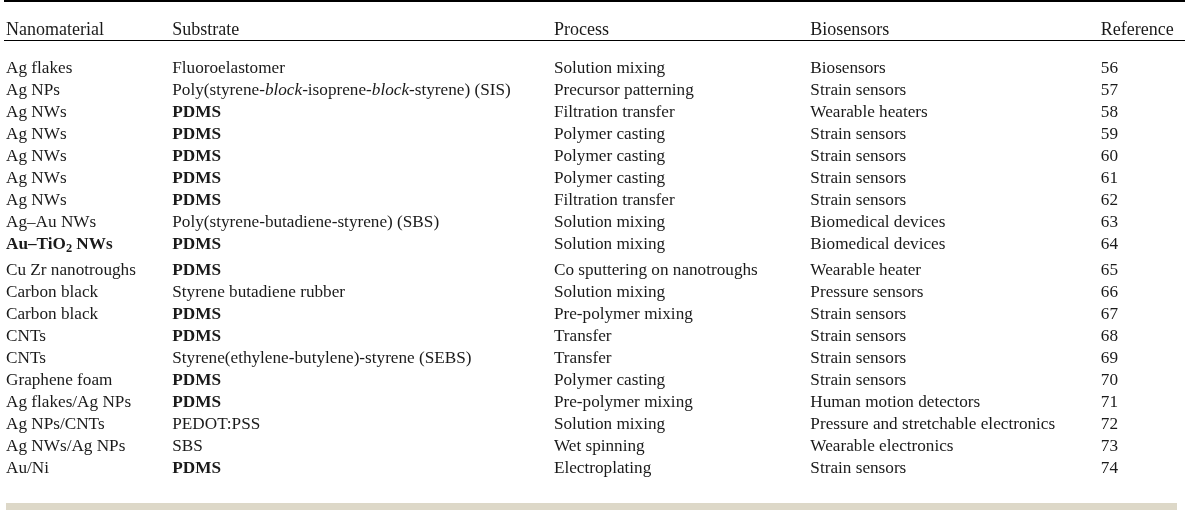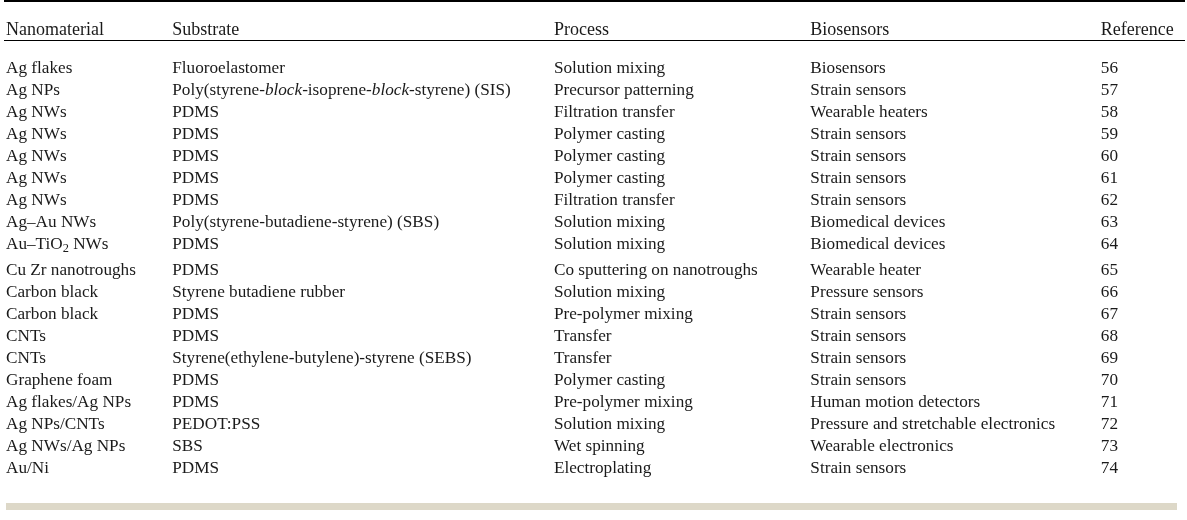--- a/index.html
+++ b/index.html
@@ -70,7 +70,7 @@
 
   th.col-nano  { padding-left: 2px !important; }
 
-  .bold-cell { font-weight: normal; }
+  .bold-cell { font-weight: bold; }
   sub { font-size: 0.72em; vertical-align: -0.22em; }
 
   #bottom-bar {

